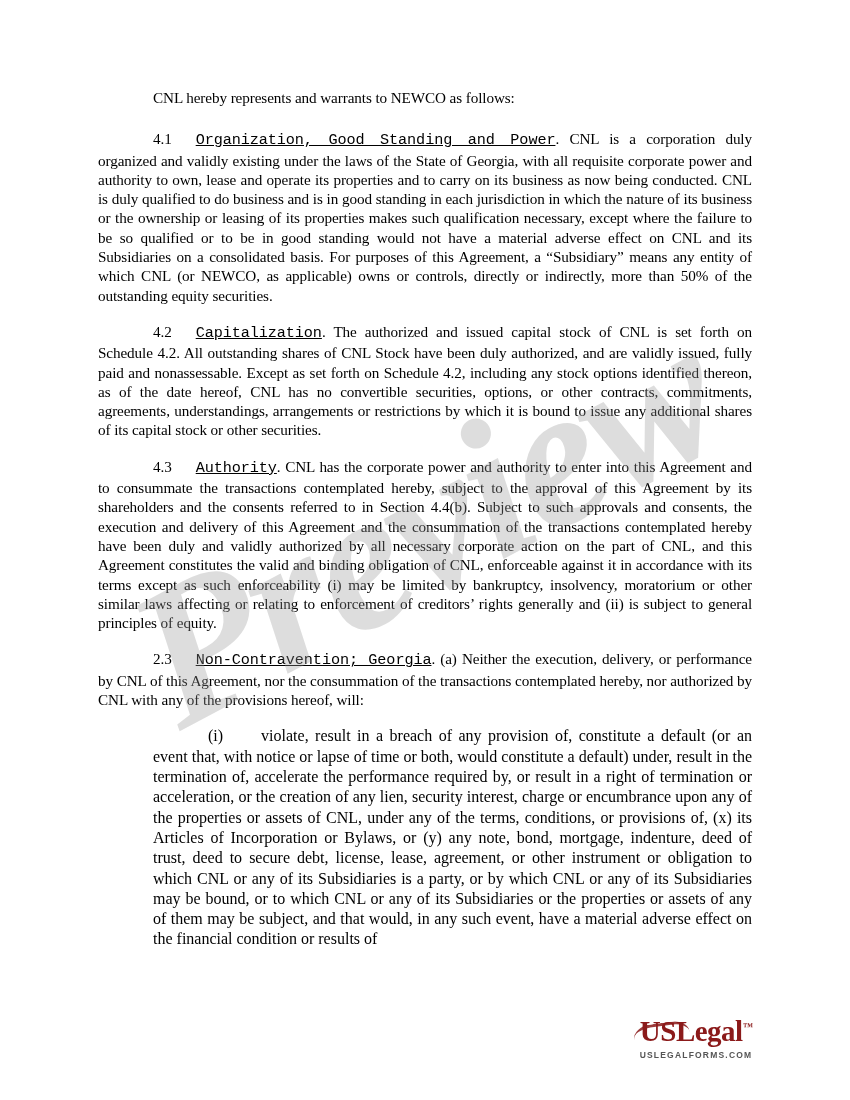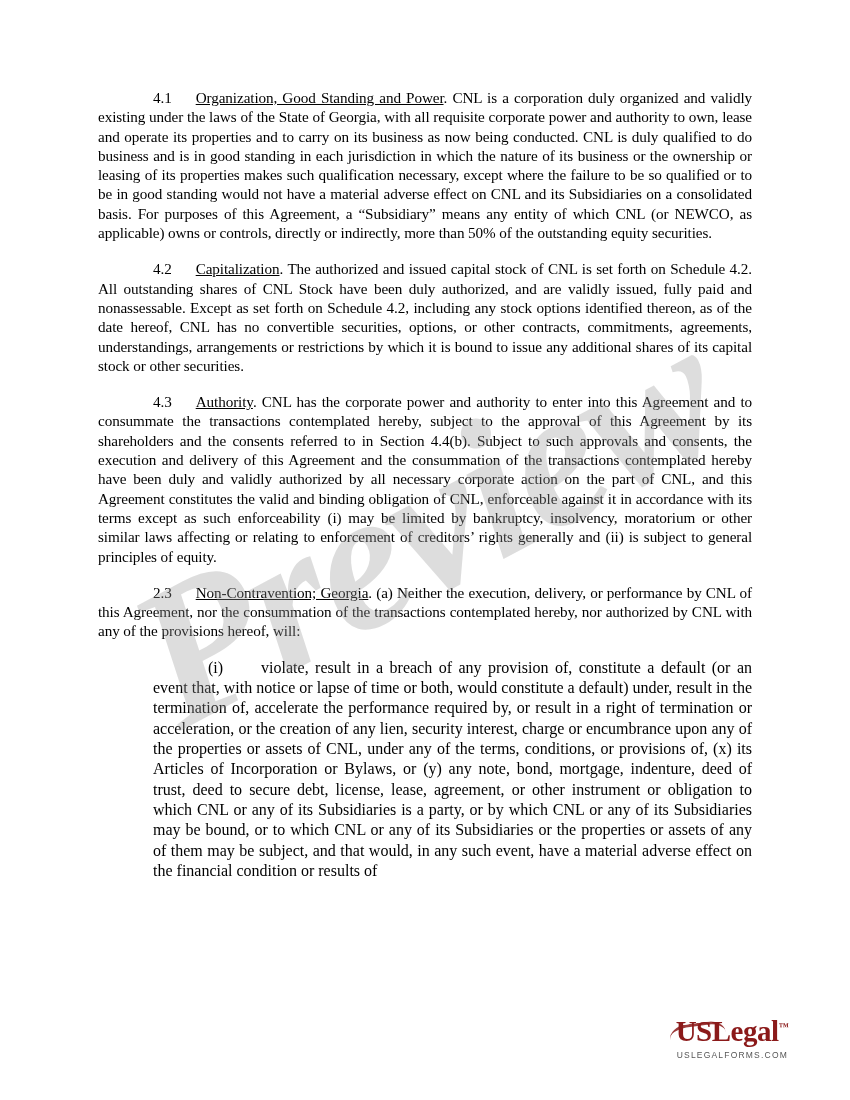--- a/index.html
+++ b/index.html
@@ -156,6 +156,7 @@
 
   <div class="doc-body">
 
+    <p class="para intro">CNL hereby represents and warrants to NEWCO as follows:</p>
 
     <p class="para sec-row">
       <span class="sec-num">4.1</span><span class="heading">Organization, Good Standing and Power</span><span>. CNL is a corporation duly organized and validly existing under the laws of the State of Georgia, with all requisite corporate power and authority to own, lease and operate its properties and to carry on its business as now being conducted. CNL is duly qualified to do business and is in good standing in each jurisdiction in which the nature of its business or the ownership or leasing of its properties makes such qualification necessary, except where the failure to be so qualified or to be in good standing would not have a material adverse effect on CNL and its Subsidiaries on a consolidated basis. For purposes of this Agreement, a “Subsidiary” means any entity of which CNL (or NEWCO, as applicable) owns or controls, directly or indirectly, more than 50% of the outstanding equity securities.</span>

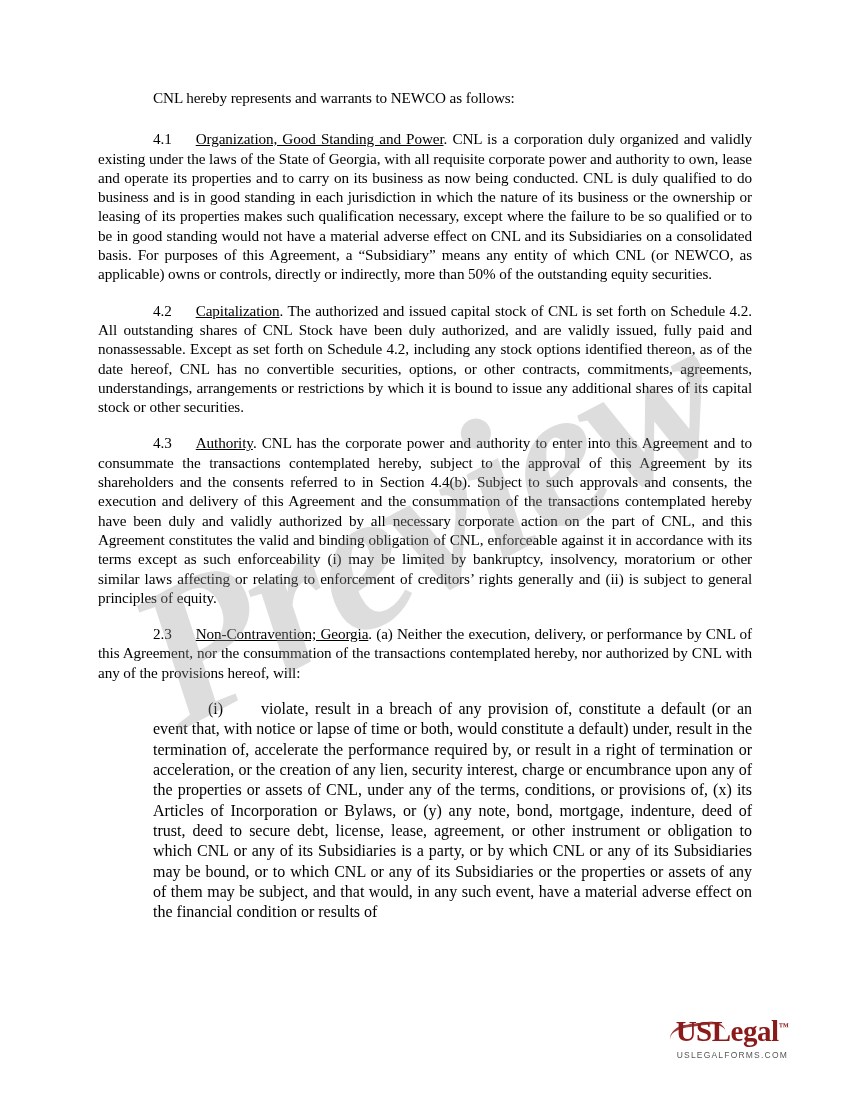--- a/index.html
+++ b/index.html
@@ -57,6 +57,7 @@
 
   .heading {
     text-decoration: underline;
+    font-family: Liberation Mono, monospace;
   }
 
   .sub-para {

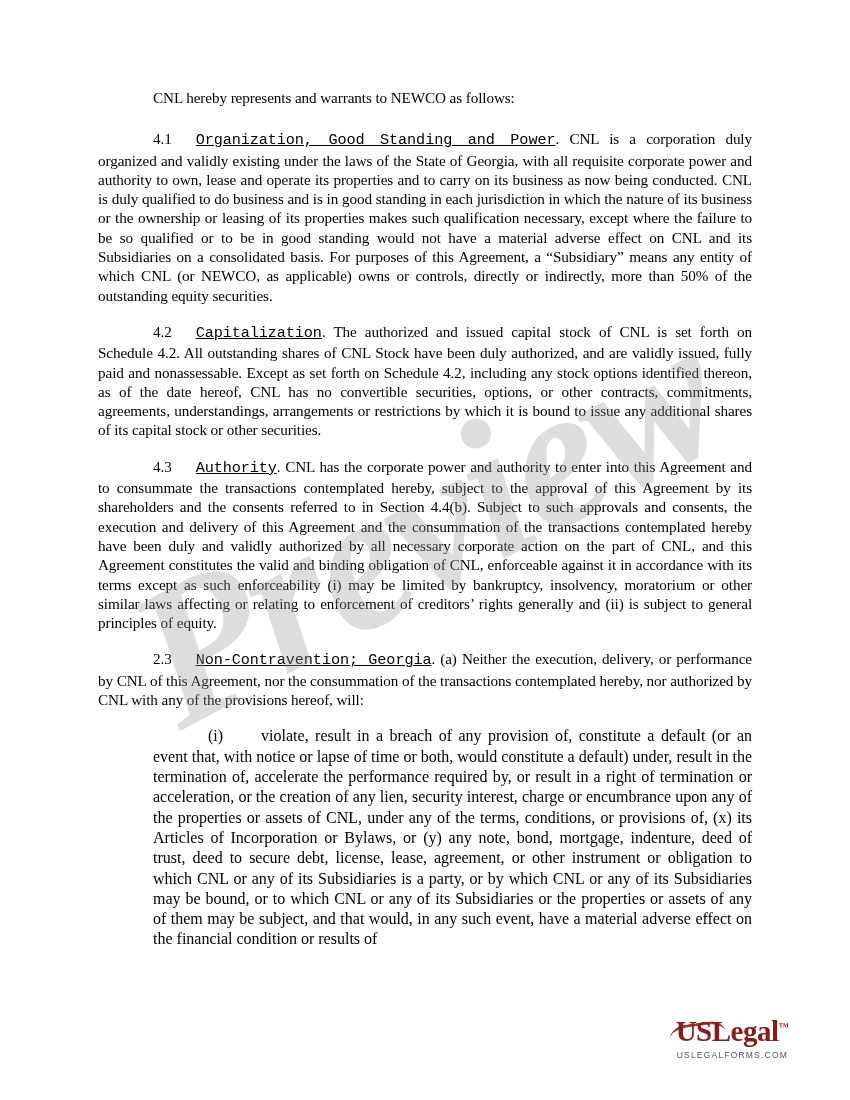--- a/index.html
+++ b/index.html
@@ -103,10 +103,10 @@
   
   .logo {
     position: absolute;
-    right: 62px;
+    right: 70px;
     bottom: 40px;
     width: 168px;
-    text-align: right;
+    text-align: center;
     margin-top: 20px;
   }
   .logo-main {

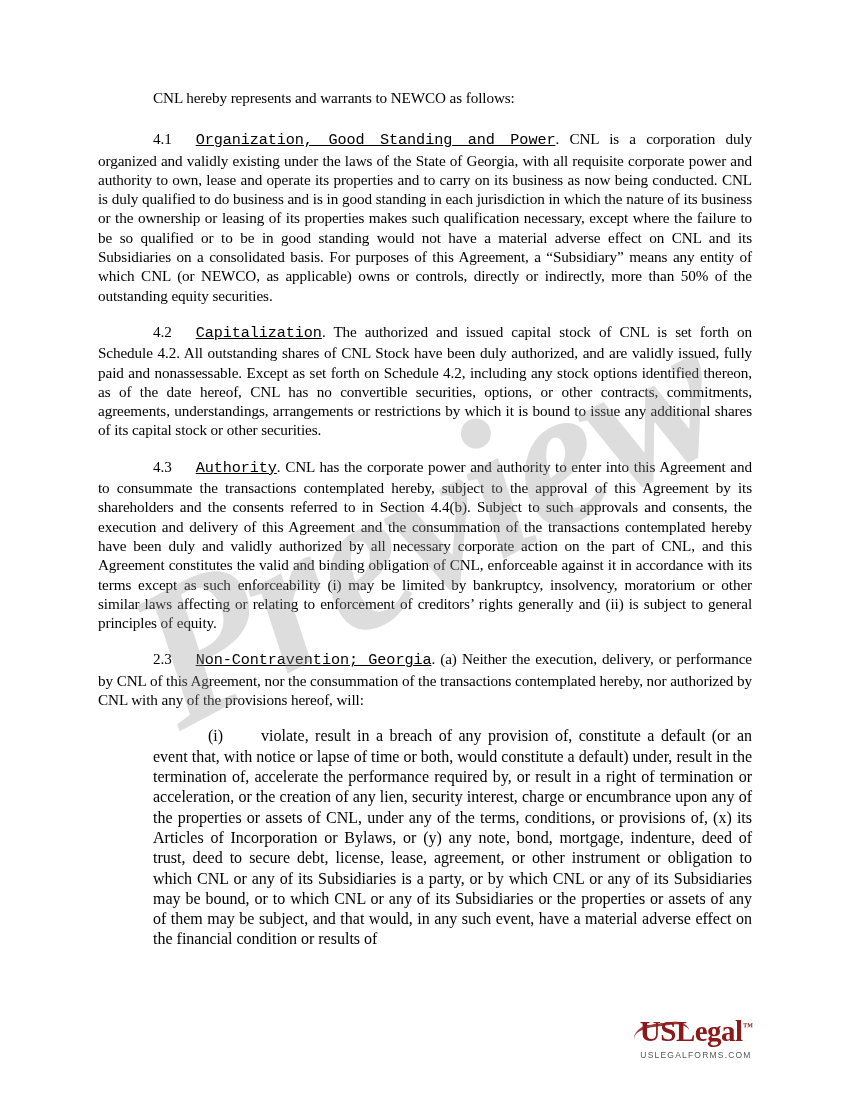--- a/index.html
+++ b/index.html
@@ -134,7 +134,7 @@
     margin-top: 4px;
     font-family: "Liberation Sans", sans-serif;
     font-size: 8.5px;
-    font-weight: normal;
+    font-weight: bold;
     color: #555555;
     letter-spacing: 1.2px;
   }

